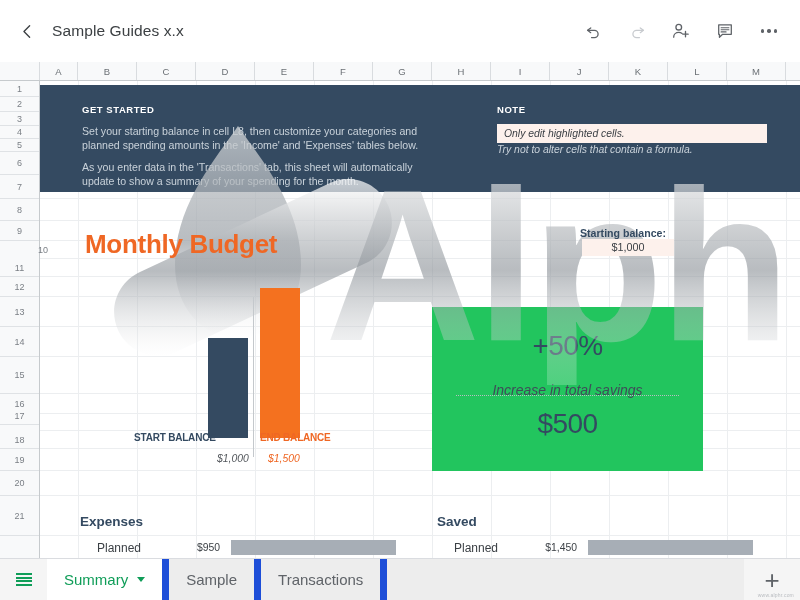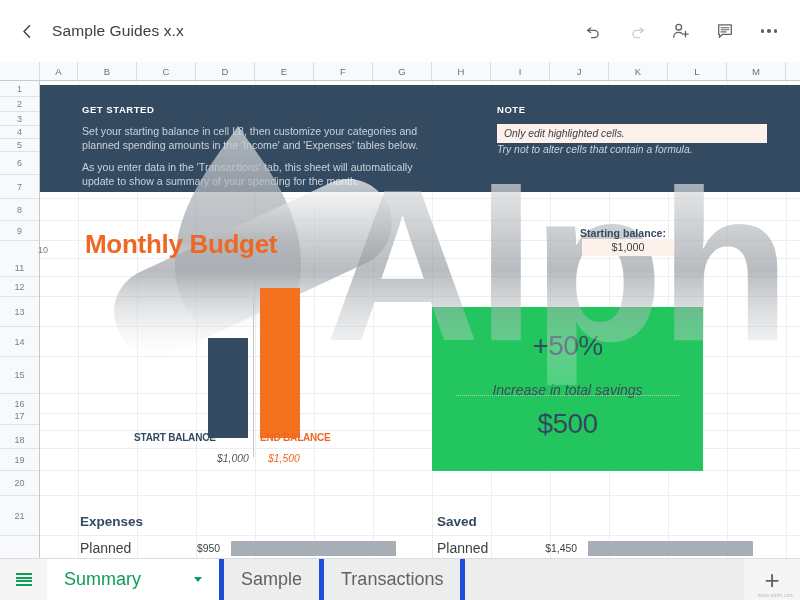--- a/index.html
+++ b/index.html
@@ -151,7 +151,7 @@
   .tbl{position:absolute;z-index:5;}
   .tbl-title{font-size:13.5px;font-weight:bold;color:#344a61;}
   .tbl-row{display:flex;align-items:center;margin-top:11px;}
-  .tbl-key{font-size:14px;color:#3a3f44;width:78px;}
+  .tbl-key{font-size:12px;color:#3a3f44;width:78px;text-align:center;}
   .tbl-amt{font-size:10.4px;color:#3a3f44;width:62px;text-align:right;}
   .tbl-bar{height:15px;background:#a7aeb6;margin-left:11px;}
 

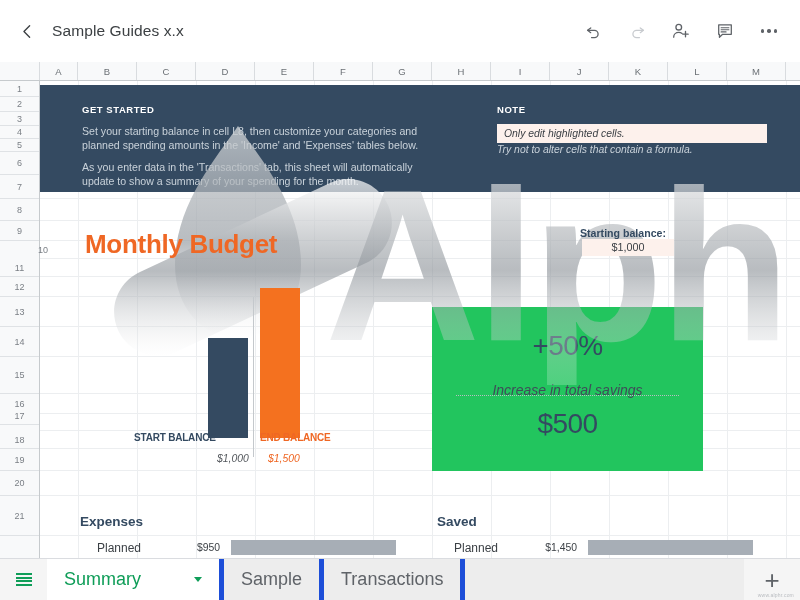--- a/index.html
+++ b/index.html
@@ -168,9 +168,8 @@
   .hamburger i{display:block;width:16px;height:2px;background:#0f9d58;margin:1.6px 0;}
   .tab{
     display:flex;align-items:center;padding:0 17px;cursor:pointer;
-    font-size:18px;color:#5f6368;white-space:nowrap;background:#ededed;
-    border-right:5px solid #1d4ed8;
-    gap:44px;
+    font-size:15px;color:#5f6368;white-space:nowrap;background:#ededed;
+    border-right:7px solid #1d4ed8;
   }
   .tab.active{background:#ffffff;color:#0f9d58;}
   .tab .caret{

